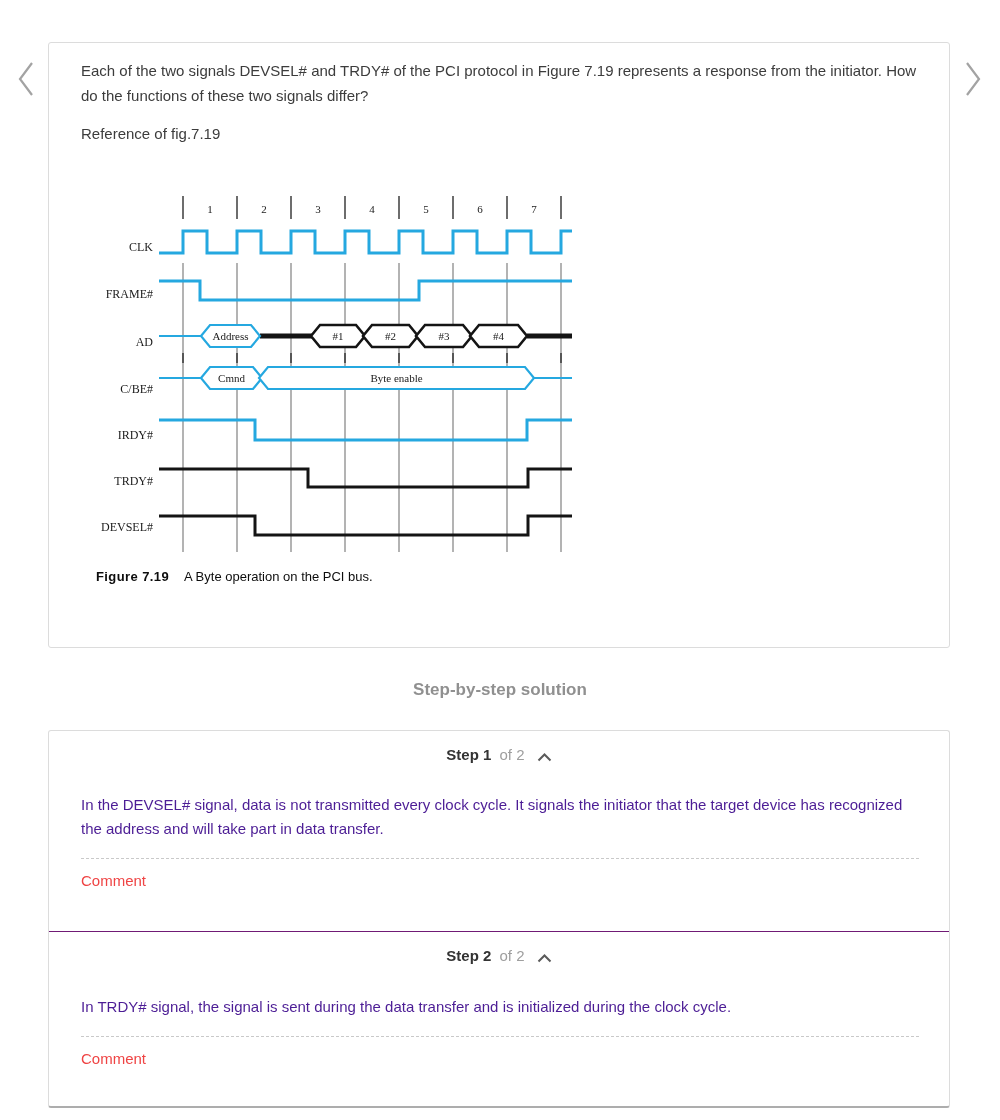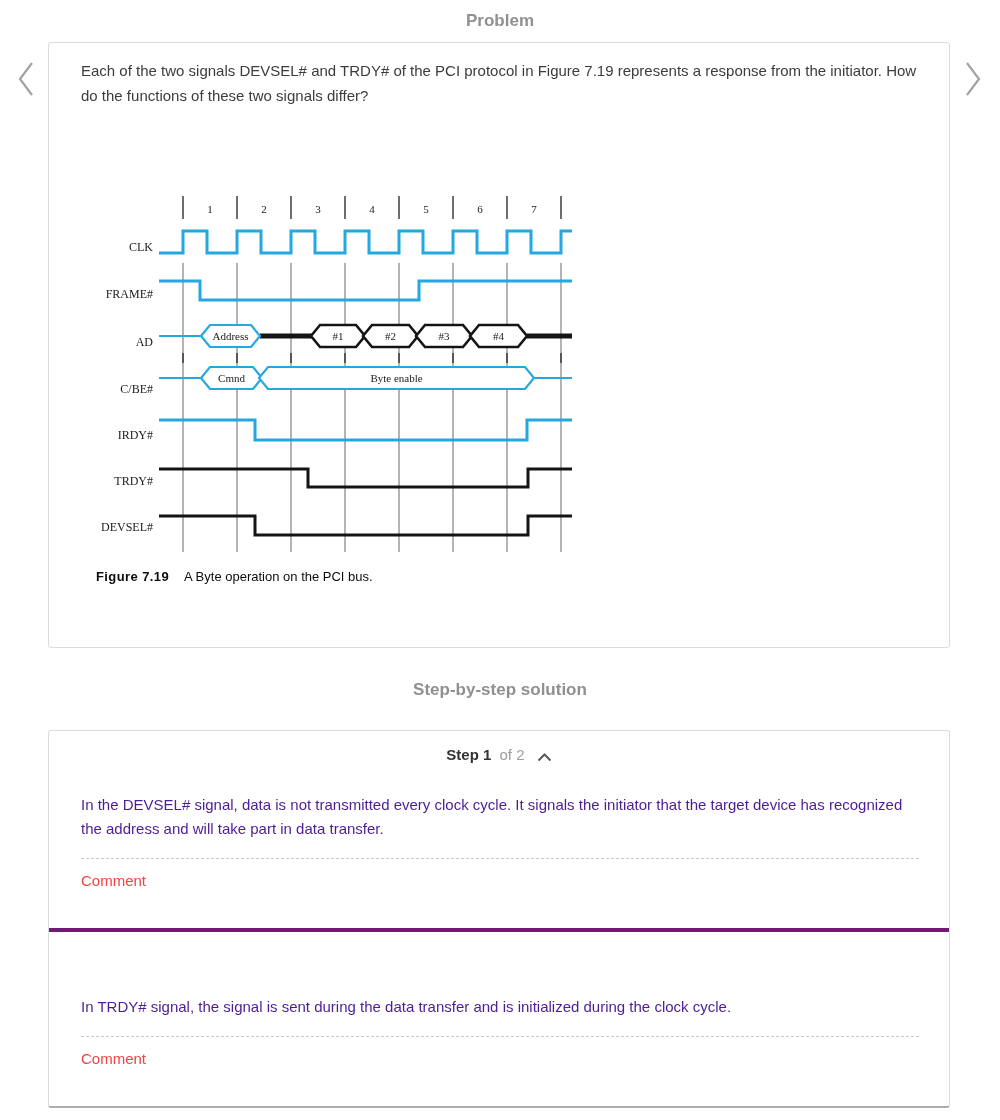--- a/index.html
+++ b/index.html
@@ -62,7 +62,6 @@
 
 <div class="page">
 
-  <div class="section-title" id="problem-title">Problem</div>
 
   <div class="nav-arrow" id="prev-arrow">
     <svg width="18" height="38" viewBox="0 0 18 38">

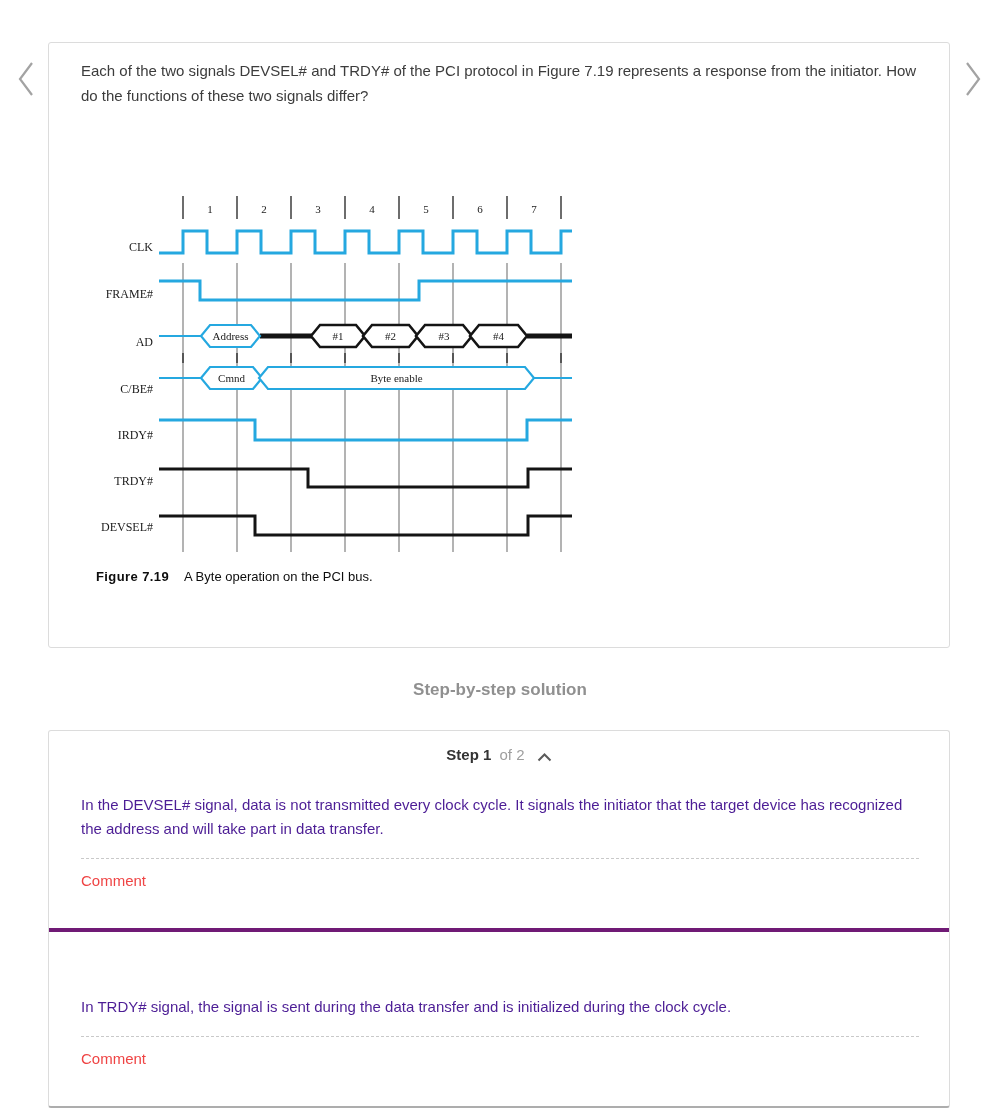--- a/index.html
+++ b/index.html
@@ -76,6 +76,7 @@
 
   <div class="card" id="problem-card">
     <div class="q-text" id="question">Each of the two signals DEVSEL# and TRDY# of the PCI protocol in Figure 7.19 represents a response from the initiator. How do the functions of these two signals differ?</div>
+    <div class="q-text" id="reference">Reference of fig.7.19</div>
 
     <div id="figure-wrap">
       <svg id="wavesvg" width="490" height="380" viewBox="0 0 490 380">

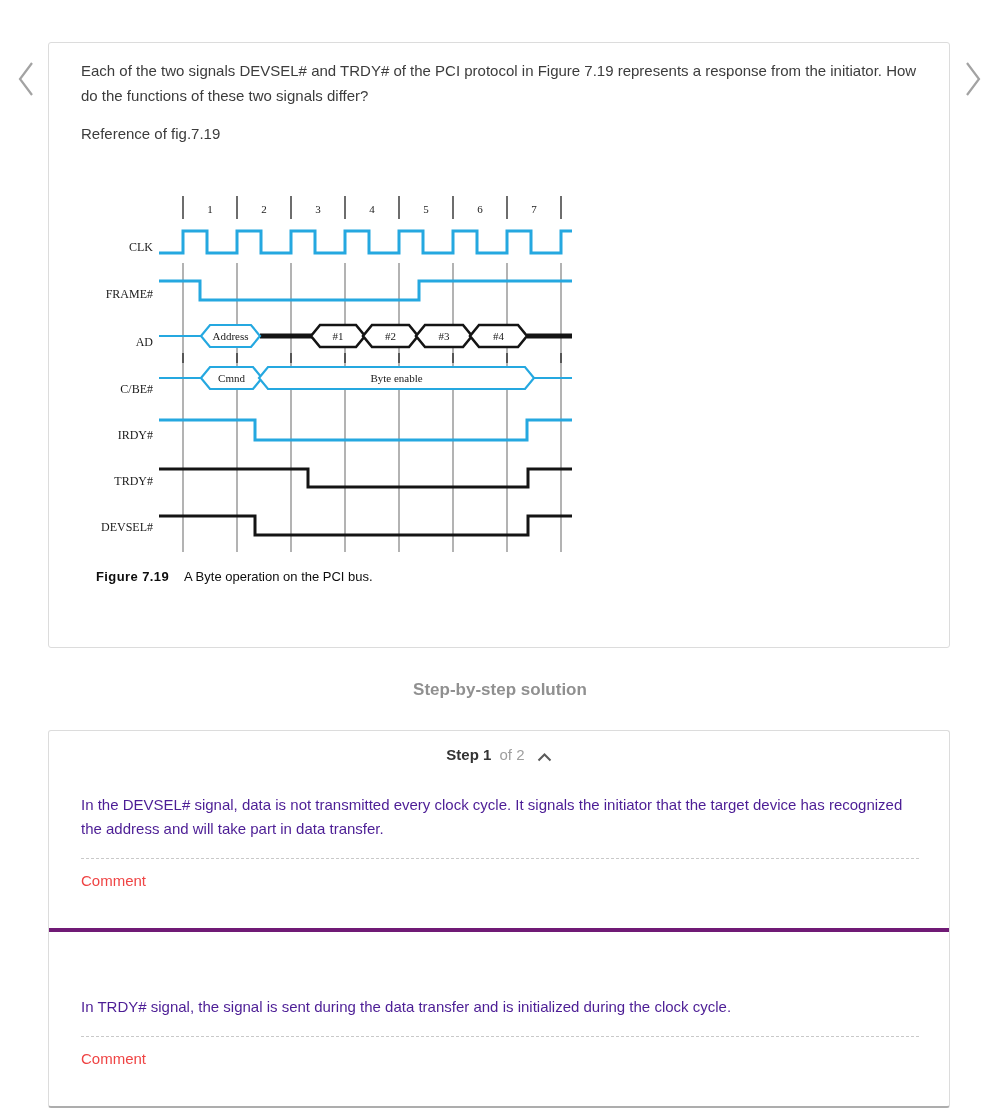--- a/index.html
+++ b/index.html
@@ -34,7 +34,7 @@
   #figure-caption .cap-label { font-weight:bold; letter-spacing:0.4px; margin-right:15px;margin-top:16px; }
 
   .step-section { position:relative; width:100%; }
-  #step-1 { height:201px; border-bottom:4px solid #701a75; }
+  #step-1 { height:201px; border-bottom:1px solid #701a75; }
   #step-2 { height:175px; }
 
   .step-header {

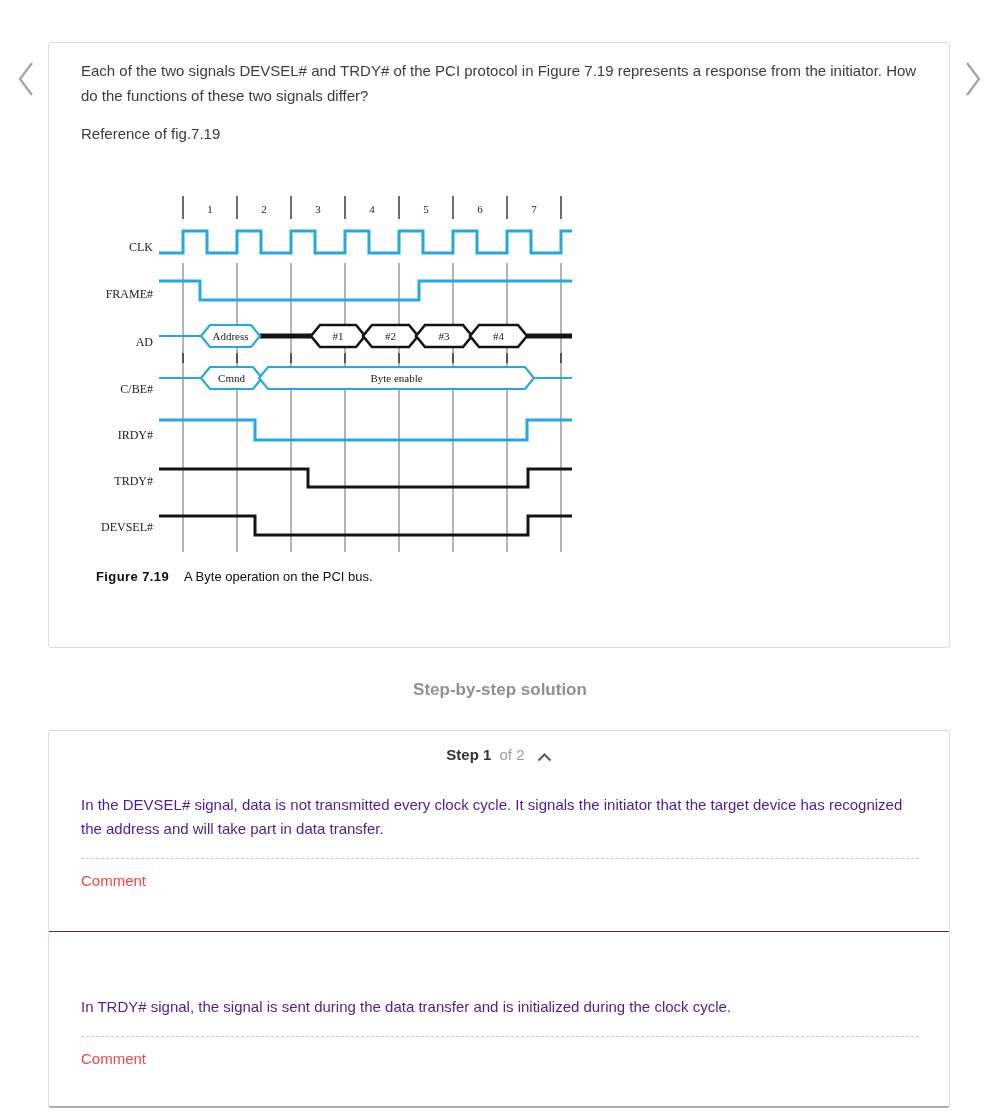--- a/index.html
+++ b/index.html
@@ -170,6 +170,15 @@
     </div>
 
     <div class="step-section" id="step-2">
+      <div class="step-header">
+        <span class="step-label">Step 2</span>
+        <span class="step-count">of 2</span>
+        <span class="collapse-toggle">
+          <svg width="15" height="9" viewBox="0 0 15 9">
+            <polyline points="1.5,7.5 7.5,1.5 13.5,7.5" fill="none" stroke="#5a5a5a" stroke-width="2"></polyline>
+          </svg>
+        </span>
+      </div>
       <div class="step-body">In TRDY# signal, the signal is sent during the data transfer and is initialized during the clock cycle.</div>
       <div class="dotted-sep"></div>
       <a class="comment-link">Comment</a>

